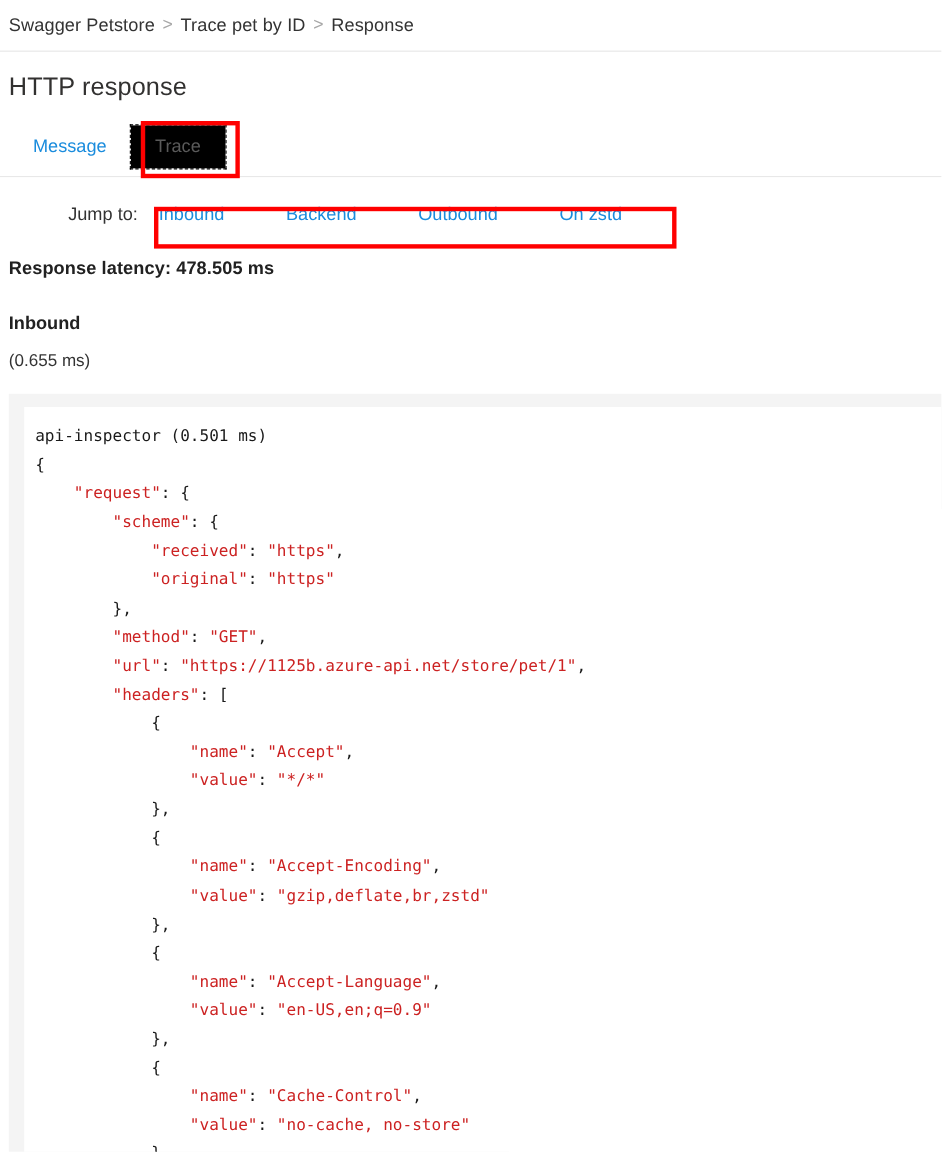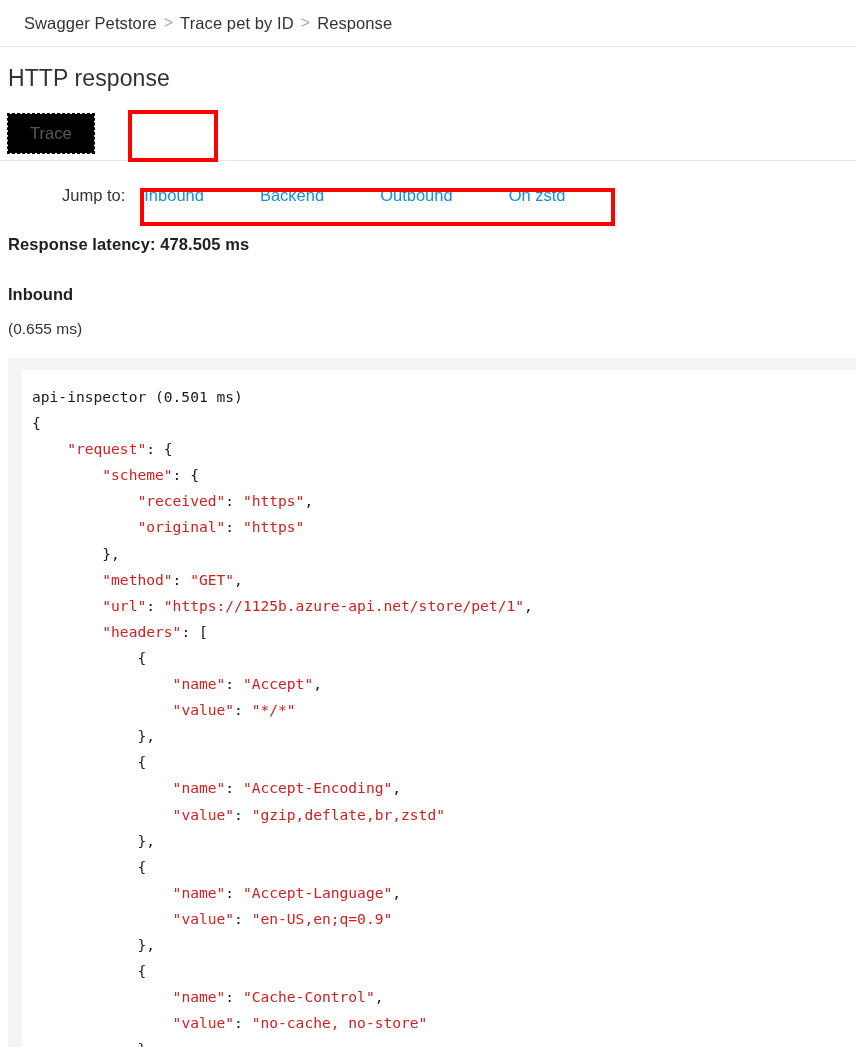--- a/index.html
+++ b/index.html
@@ -23,7 +23,7 @@
     border-bottom: 1px solid #e5e5e5;
     display: flex;
     align-items: center;
-    padding-left: 24px;
+    padding-left: 8px;
     box-sizing: border-box;
   }
   .crumb {

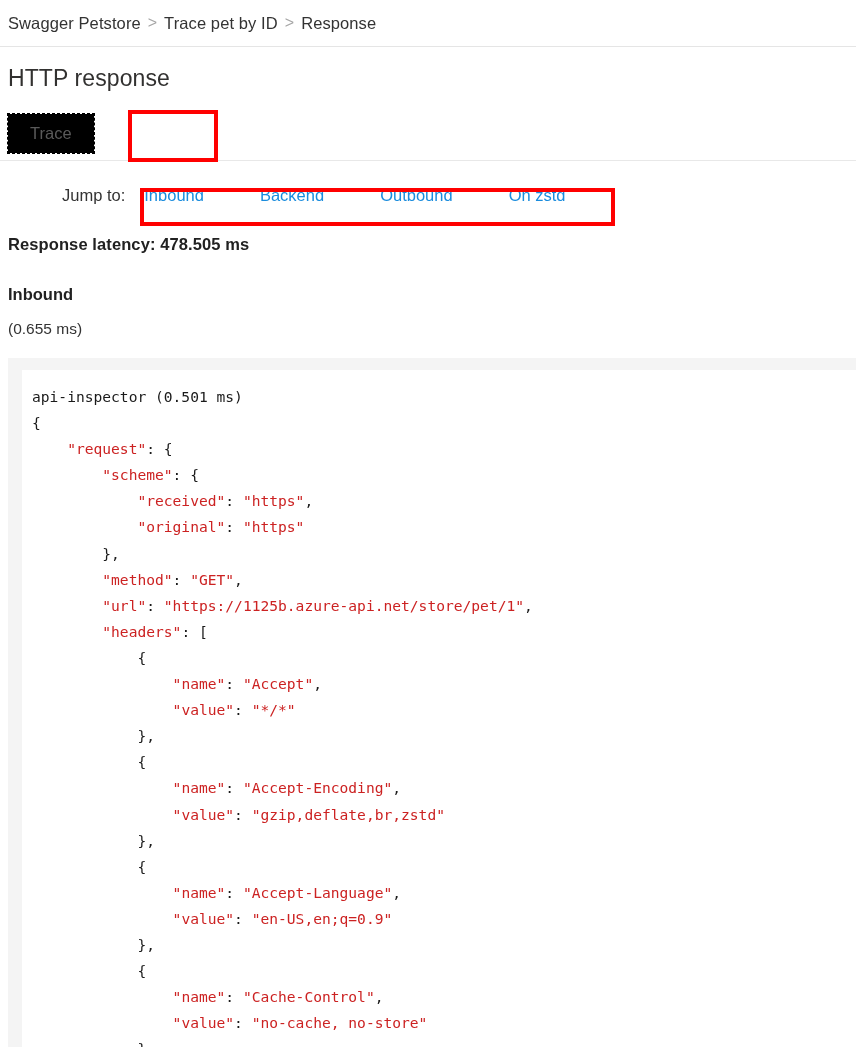--- a/index.html
+++ b/index.html
@@ -185,6 +185,7 @@
 <h1 class="page-title">HTTP response</h1>
 
 <div class="tabstrip">
+  <button class="tab tab-inactive">Message</button>
   <button class="tab tab-active">Trace</button>
 </div>
 

